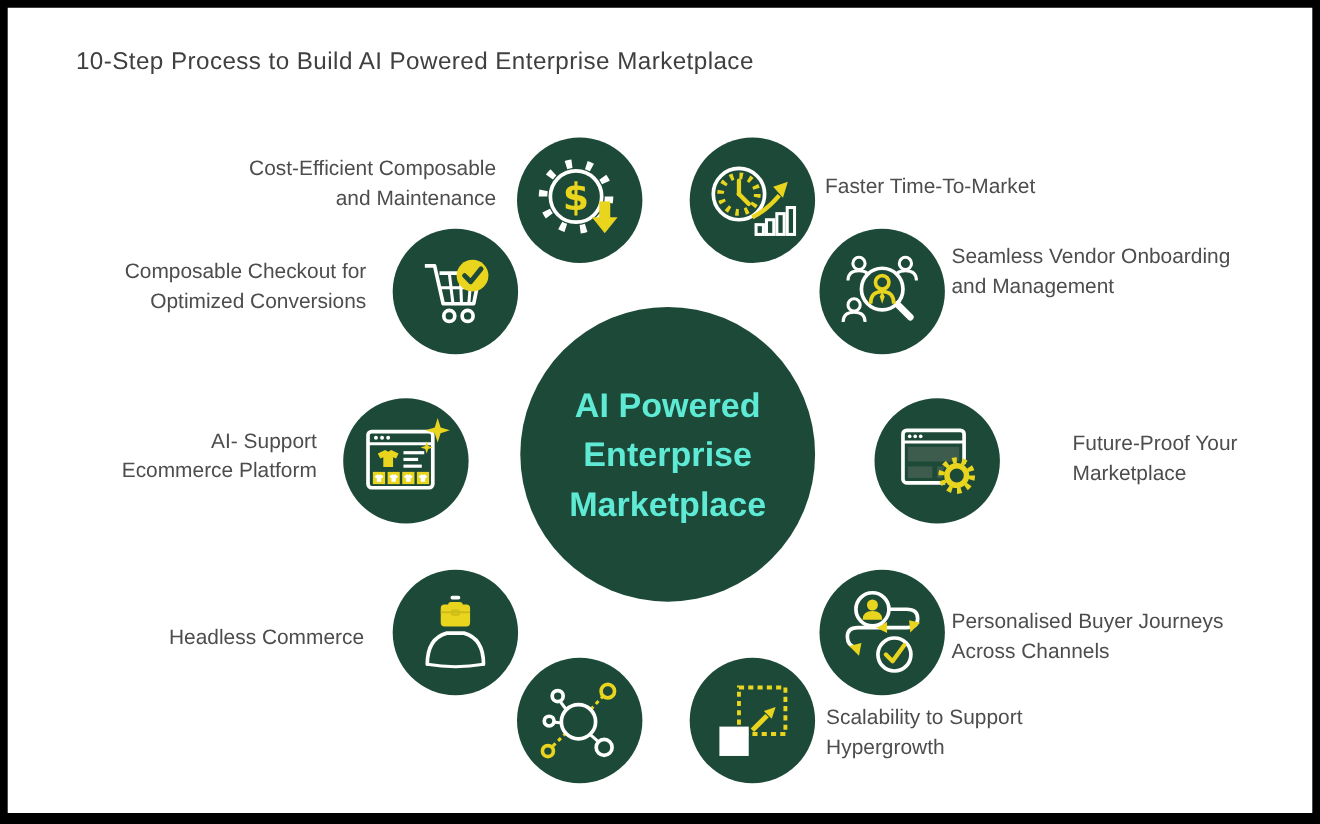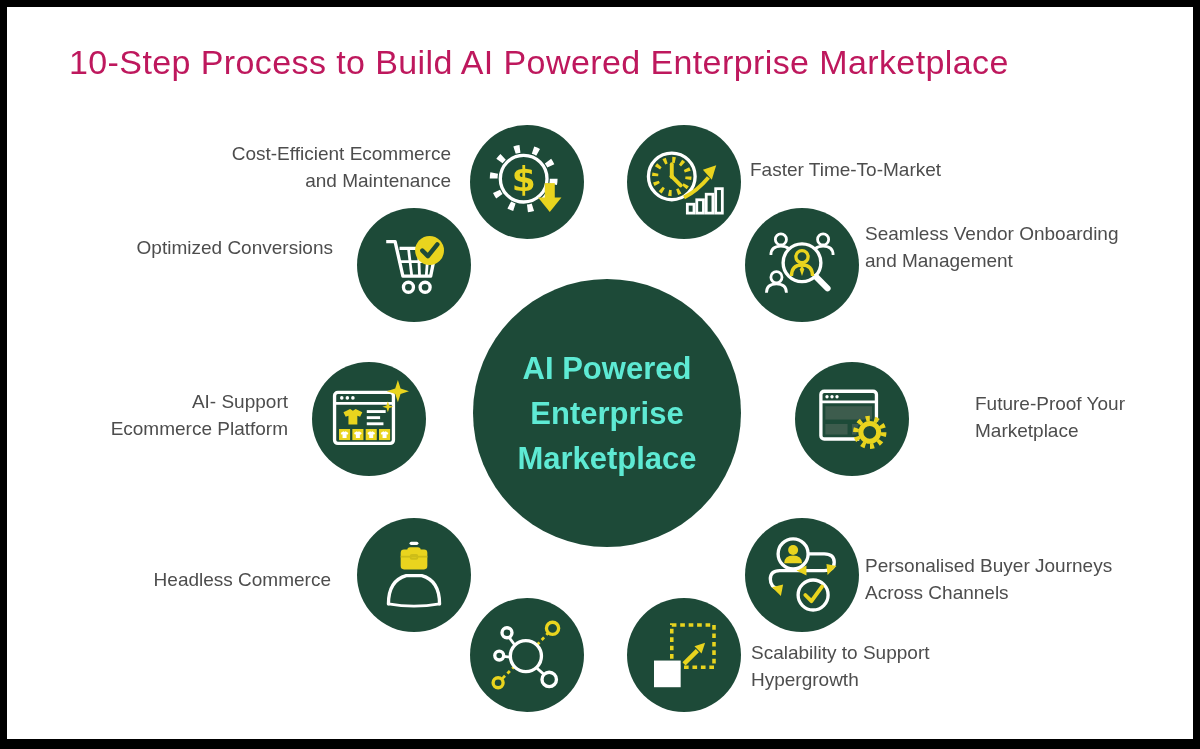--- a/index.html
+++ b/index.html
@@ -15,7 +15,7 @@
   }
   .title {
     position:absolute; left:62px; top:36px;
-    font-size:34px; color:#be185d; letter-spacing:0.4px;
+    font-size:22px; color:#404040; letter-spacing:0.4px;
     font-weight:400; white-space:nowrap;
   }
   .circle {

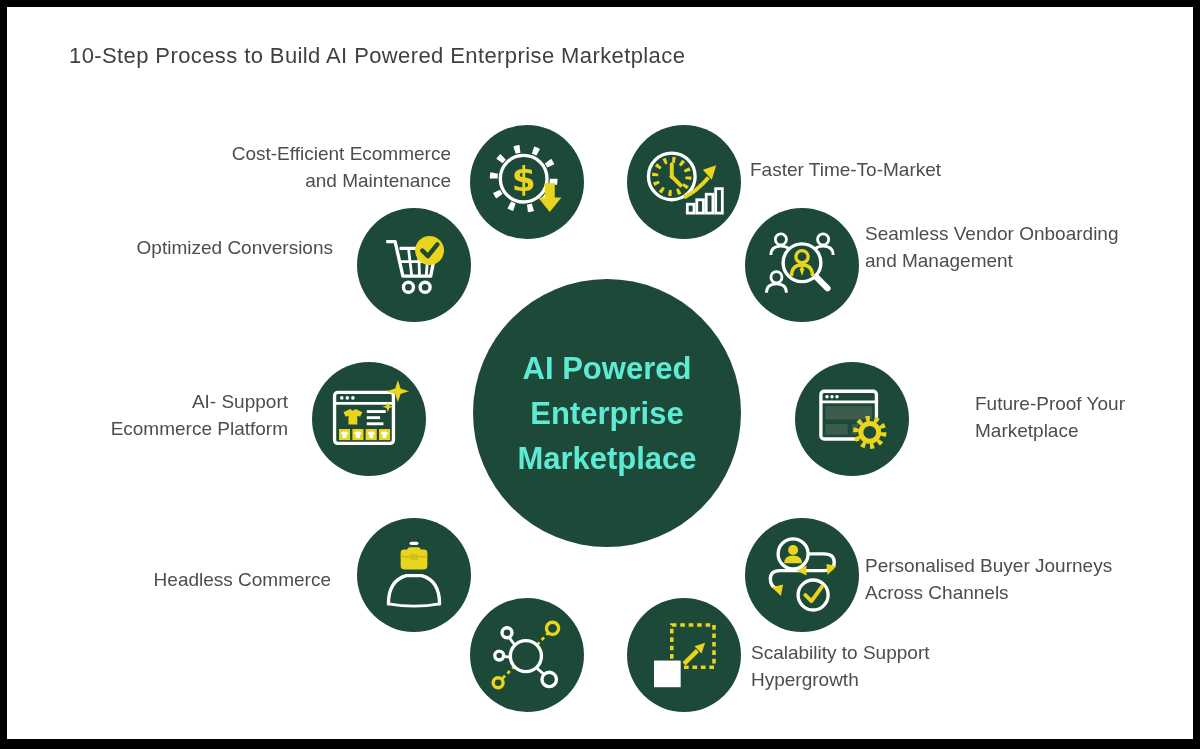--- a/index.html
+++ b/index.html
@@ -79,7 +79,7 @@
     </svg>
   </div>
   <div class="label r l1">
-    <span>Cost-Efficient Ecommerce</span>
+    <span>Cost-Efficient Composable</span>
     <span>and Maintenance</span>
   </div>
 

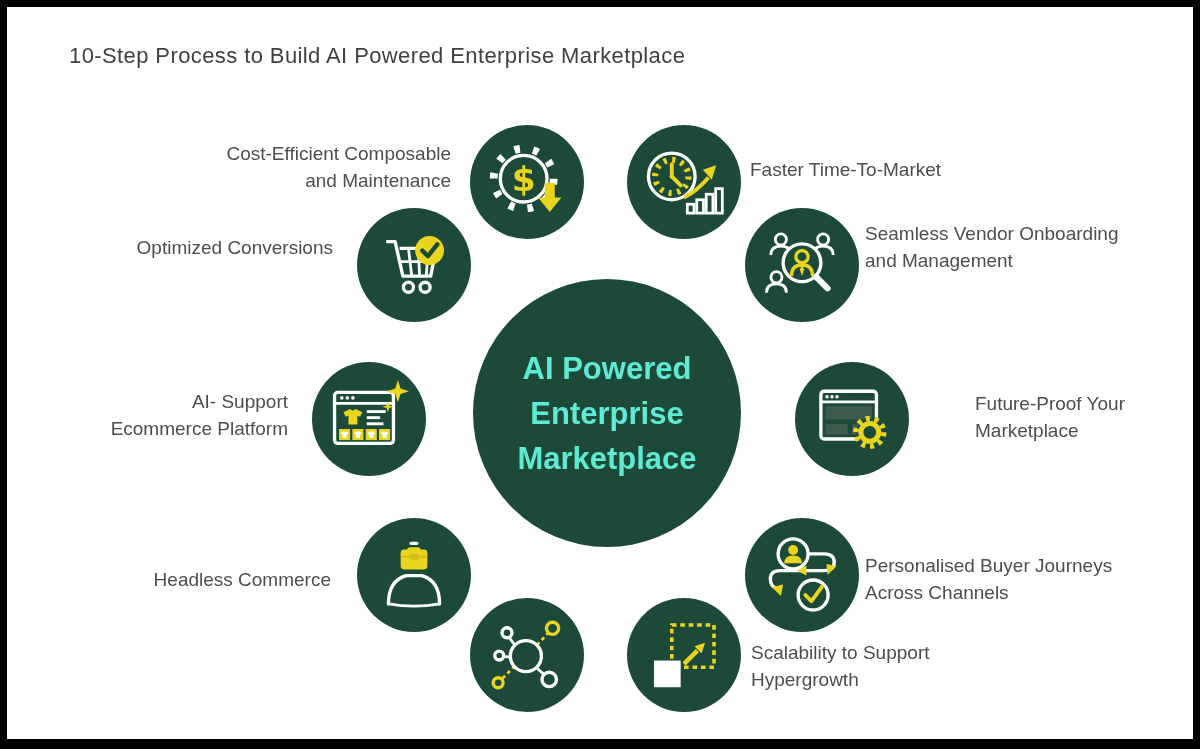--- a/index.html
+++ b/index.html
@@ -116,6 +116,7 @@
     </svg>
   </div>
   <div class="label r l3">
+    <span>Composable Checkout for</span>
     <span>Optimized Conversions</span>
   </div>
 

